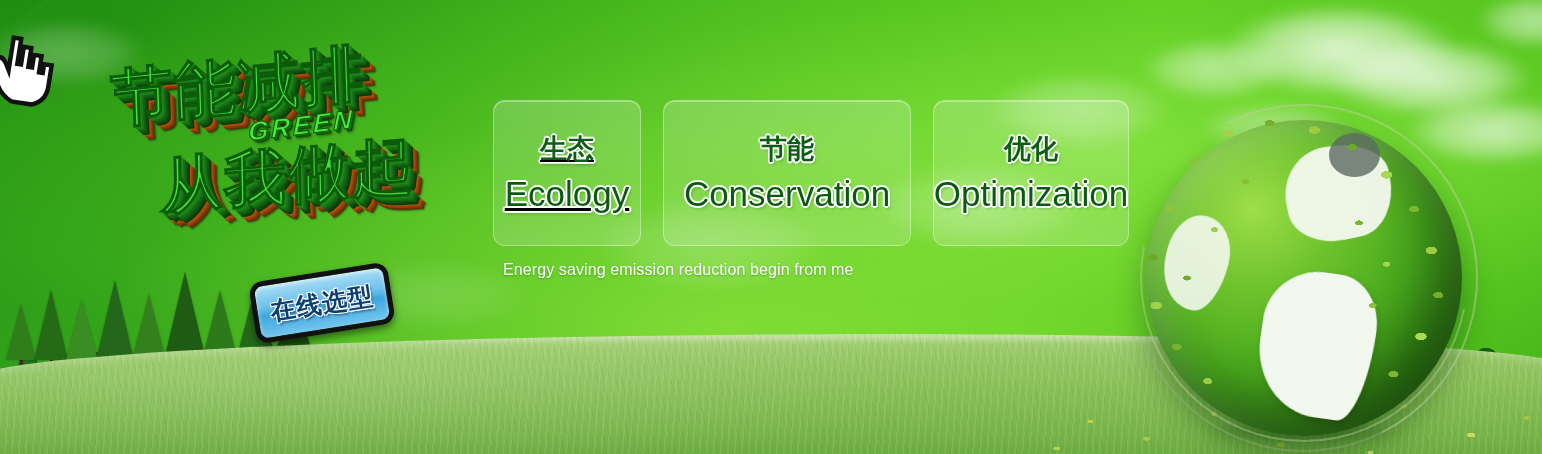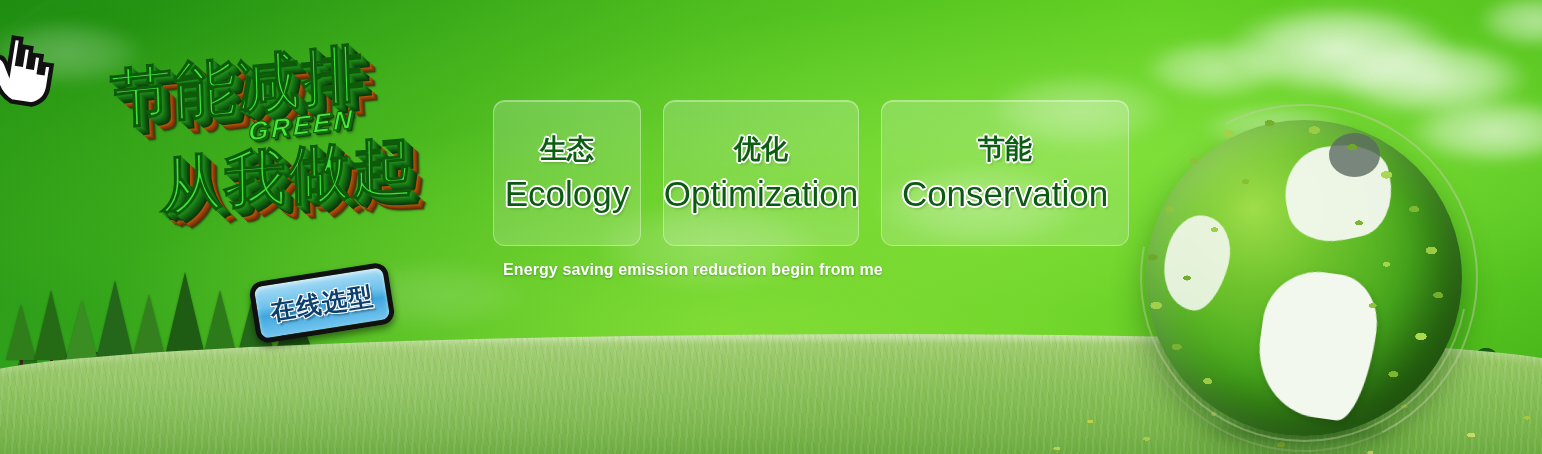--- a/index.html
+++ b/index.html
@@ -233,7 +233,7 @@
     display:flex; flex-direction:column; align-items:center; justify-content:center; gap:14px;
     padding:0 14px;
   }
-  .card.c-1{ width:148px; }
+  .card.c-1{ width:148px;text-decoration:underline; }
   .card.c-2{ width:248px; }
   .card.c-3{ width:196px; }
   .card-cn{

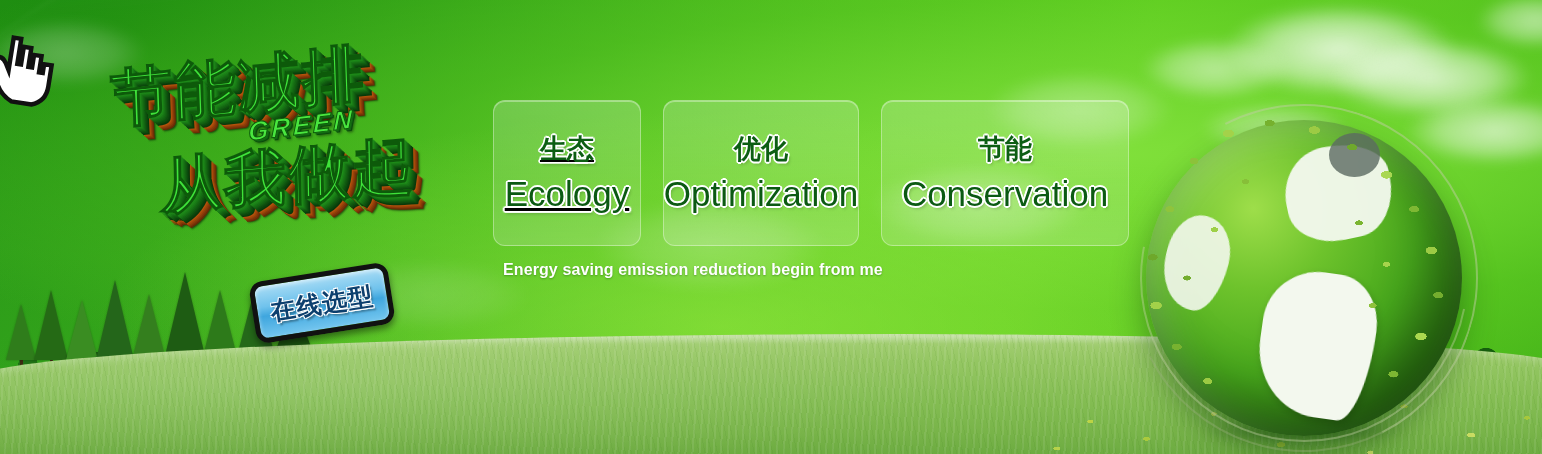--- a/index.html
+++ b/index.html
@@ -370,14 +370,14 @@
       <div class="card-cn">生态</div>
       <div class="card-en">Ecology</div>
     </div>
+    <div class="card c-2">
+      <div class="card-cn">节能</div>
+      <div class="card-en">Conservation</div>
+    </div>
     <div class="card c-3">
       <div class="card-cn">优化</div>
       <div class="card-en">Optimization</div>
     </div>
-    <div class="card c-2">
-      <div class="card-cn">节能</div>
-      <div class="card-en">Conservation</div>
-    </div>
   </div>
 
   <div class="tagline">Energy saving emission reduction begin from me</div>

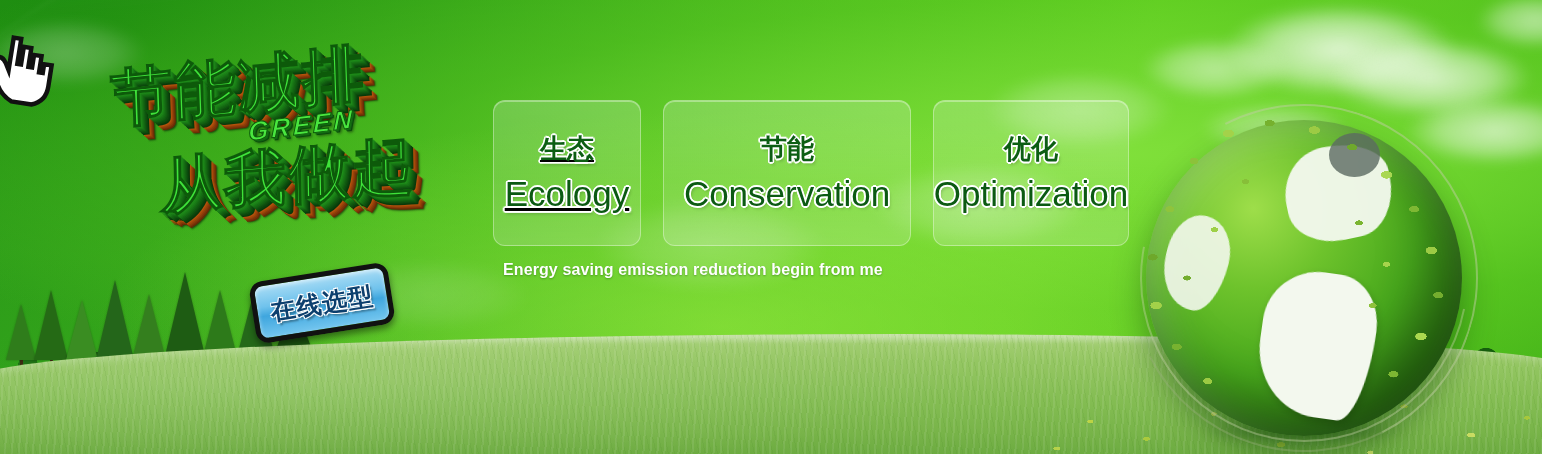--- a/index.html
+++ b/index.html
@@ -253,7 +253,7 @@
   }
   .tagline{
     position:absolute; left:503px; top:261px; font-size:16px; color:#fff;
-    text-shadow:0 1px 2px rgba(0,60,0,.35); letter-spacing:.1px; white-space:nowrap;font-weight:bold;
+    text-shadow:0 1px 2px rgba(0,60,0,.35); letter-spacing:.1px; white-space:nowrap;
   }
 </style>
 </head>

